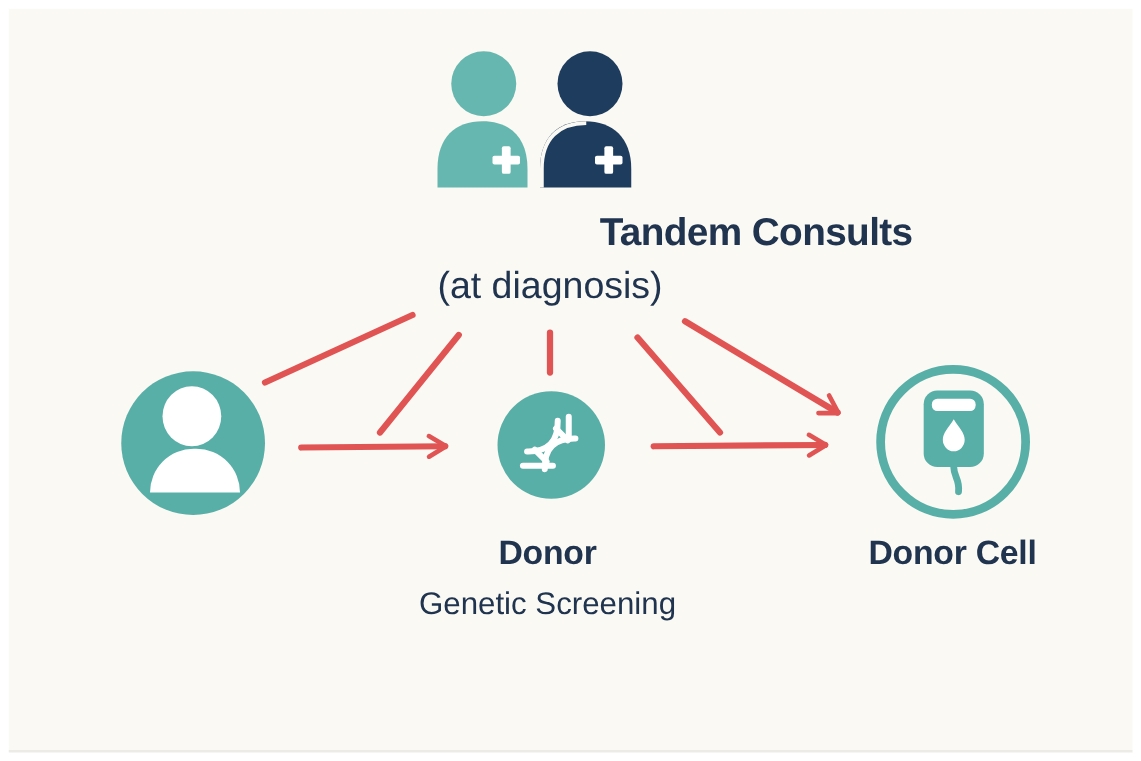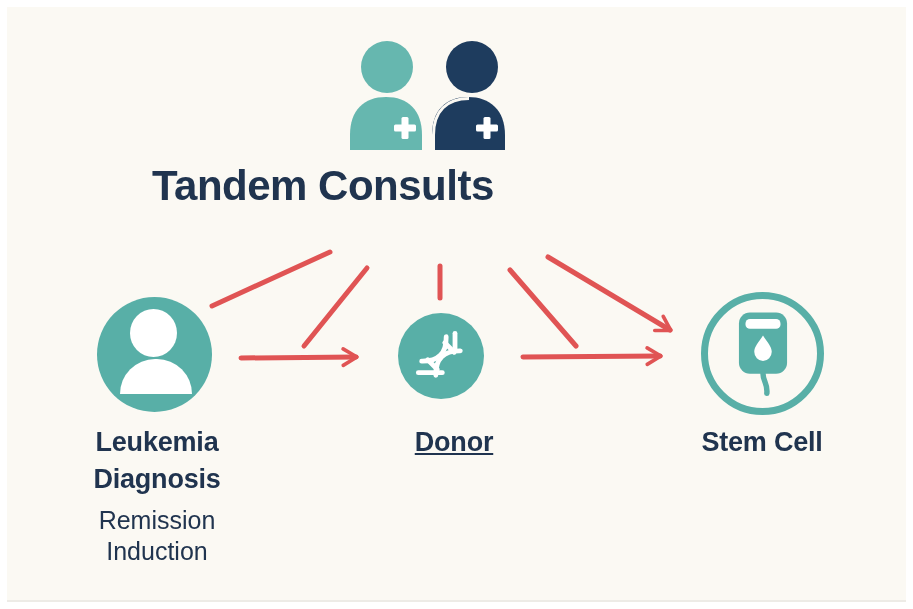--- a/index.html
+++ b/index.html
@@ -17,8 +17,8 @@
   
   .persons-svg{left:345px;top:40px;width:172px;height:112px;}
   .title{
-    left:152px;top:163px;width:600px;text-align:left;
-    font-size:42px;font-weight:700;letter-spacing:-0.5px;color:var(--text);
+    left:130px;top:163px;width:600px;text-align:right;
+    font-size:31px;font-weight:700;letter-spacing:-0.5px;color:var(--text);
     line-height:46px;
   }
   .subtitle{

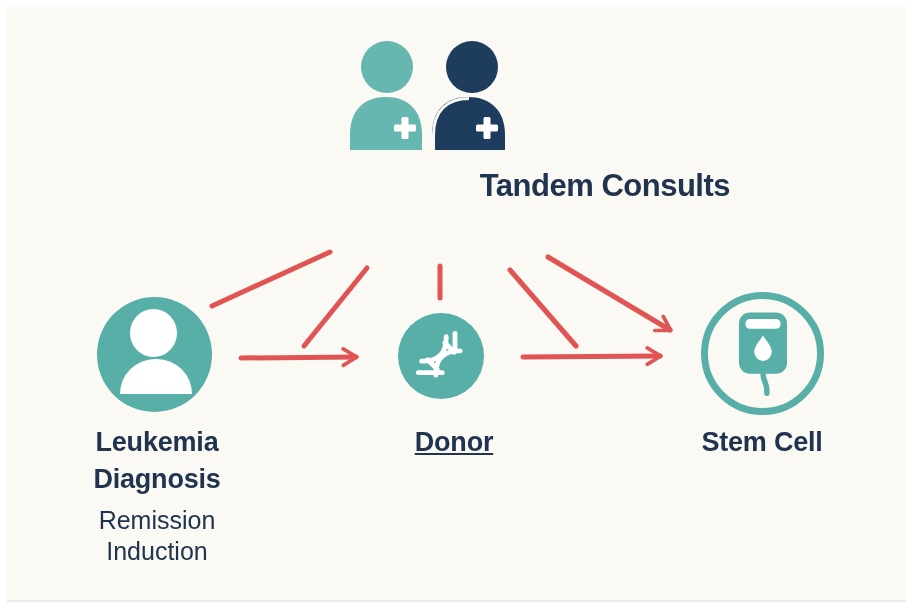--- a/index.html
+++ b/index.html
@@ -82,6 +82,7 @@
   </svg>
 
   <div class="abs title">Tandem Consults</div>
+  <div class="abs subtitle">(at diagnosis)</div>
 
   <svg class="abs arrow-layer" viewBox="0 0 913 609">
     <defs>

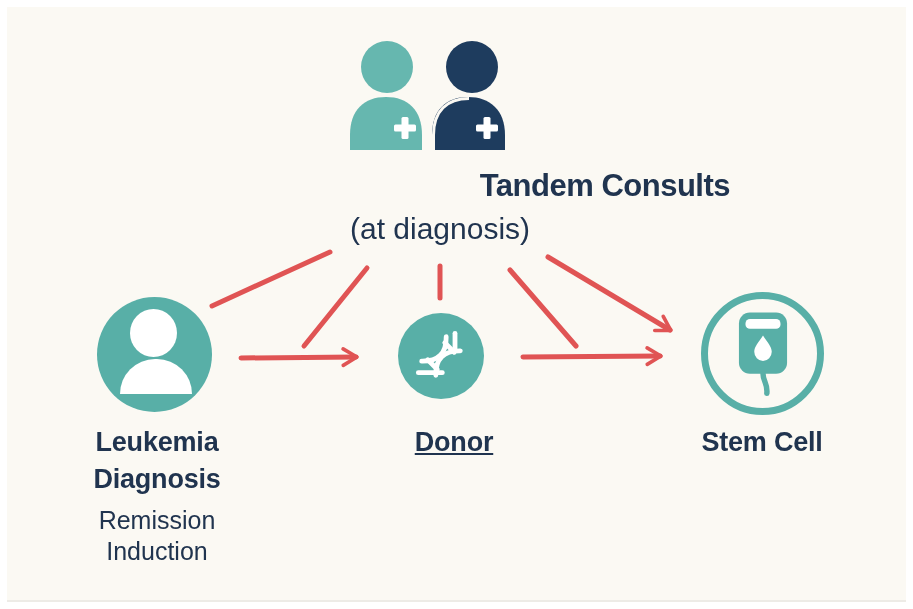--- a/index.html
+++ b/index.html
@@ -107,14 +107,6 @@
       <div class="person-body"></div>
     </div>
   </div>
-  <div class="abs label label-leukemia">
-    <div class="t">Leukemia</div>
-    <div class="t">Diagnosis</div>
-    <div class="s">
-      <div>Remission</div>
-      <div>Induction</div>
-    </div>
-  </div>
 
   <div class="abs node-circle node-dna">
     <svg width="64" height="64" viewBox="0 0 48 48">

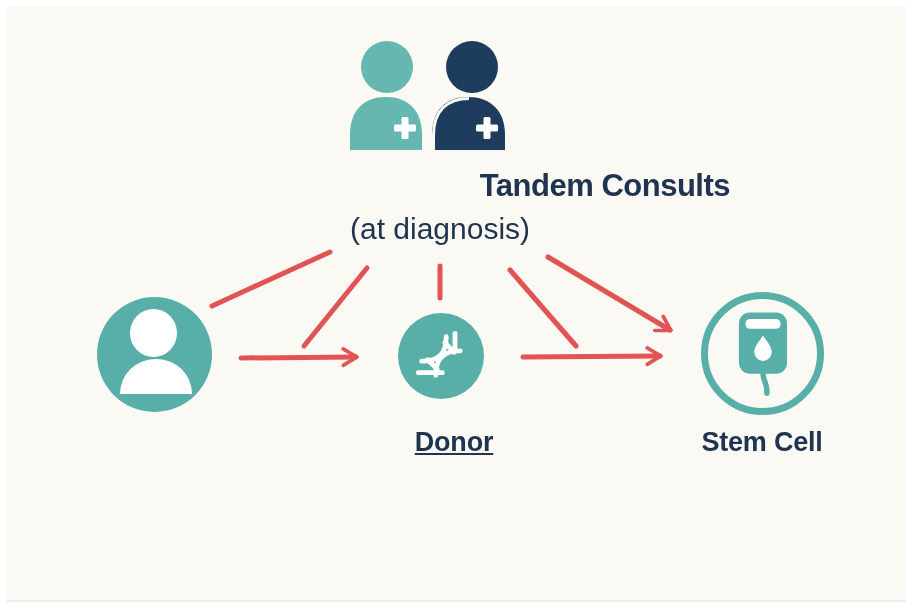--- a/index.html
+++ b/index.html
@@ -53,7 +53,7 @@
   .label .t{font-size:27px;font-weight:700;line-height:37px;letter-spacing:-0.2px;}
   .label .s{font-size:25px;font-weight:400;line-height:31px;margin-top:7px;}
   .label-leukemia{left:7px;}
-  .label-donor{left:304px;text-decoration:underline;}
+  .label-donor{left:288px;}
   .label-transplant{left:612px;}
 </style>
 </head>

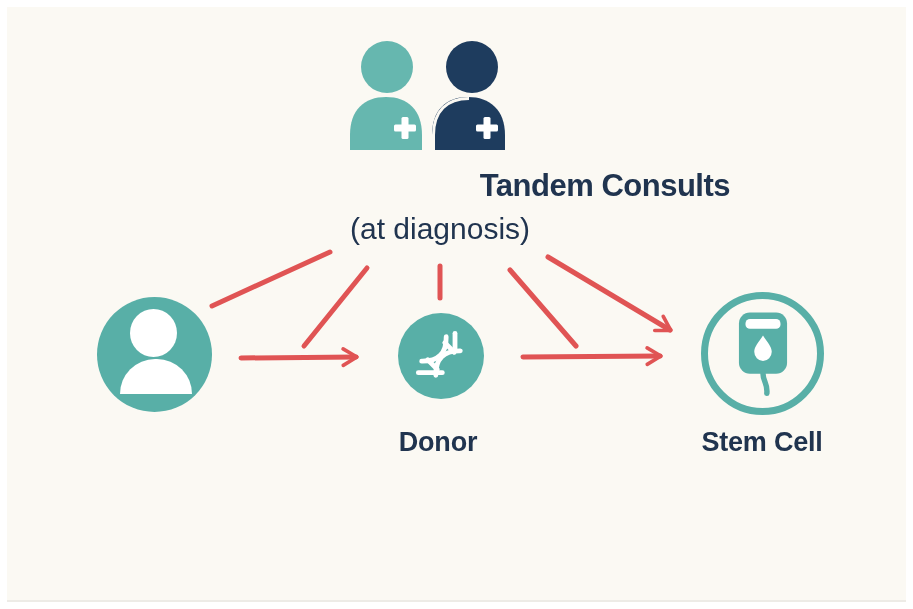--- a/index.html
+++ b/index.html
@@ -135,7 +135,7 @@
     </svg>
   </div>
   <div class="abs label label-transplant">
-    <div class="t">Stem Cell</div>
+    <div class="t">Donor Cell</div>
   </div>
 
 </div>

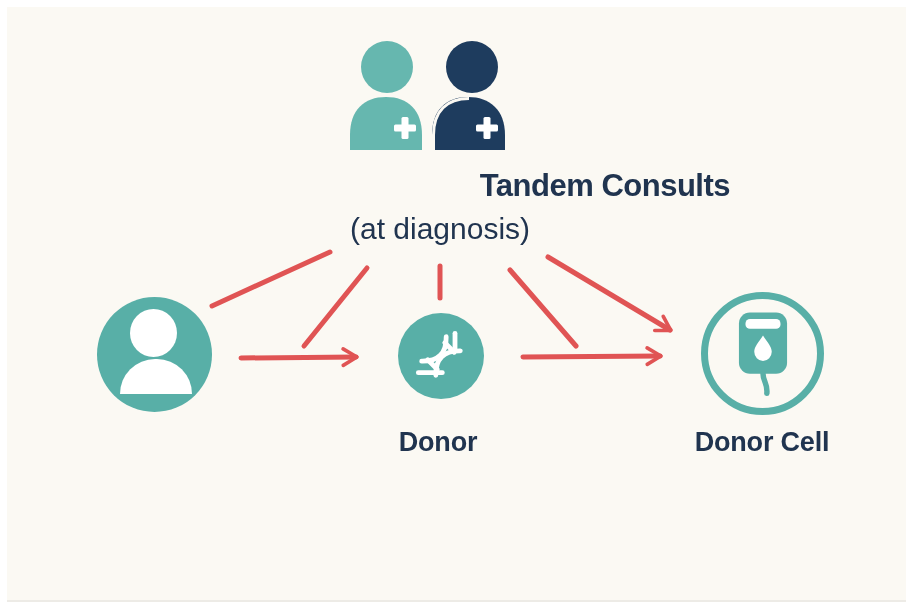--- a/index.html
+++ b/index.html
@@ -124,6 +124,7 @@
   </div>
   <div class="abs label label-donor">
     <div class="t">Donor</div>
+    <div class="s">Genetic Screening</div>
   </div>
 
   <div class="abs node-ring">

